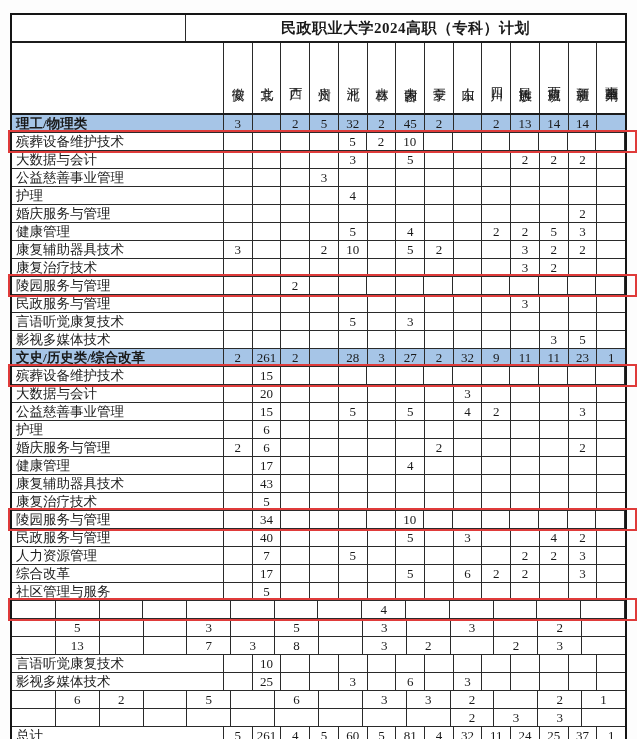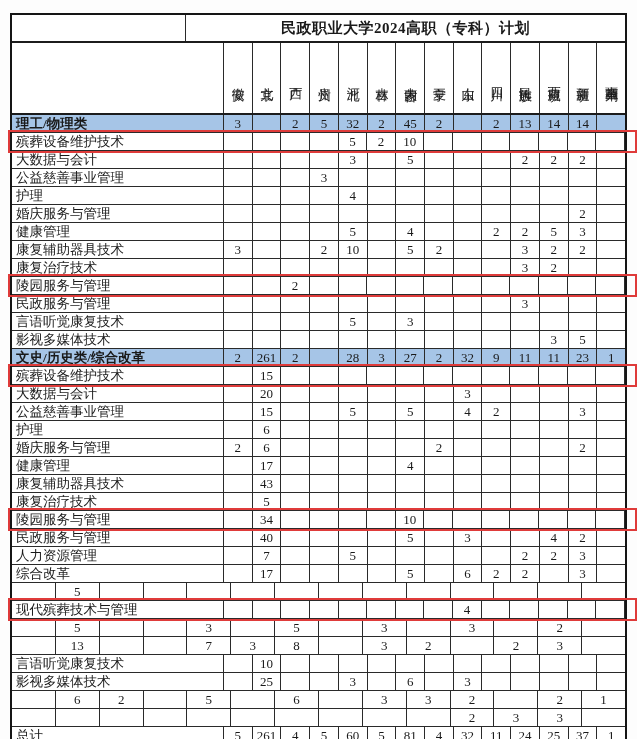--- a/index.html
+++ b/index.html
@@ -536,6 +536,7 @@
         <div class="c"></div>
       </div>
       <div class="r">
+        <div class="lab">社区管理与服务</div>
         <div class="c"></div>
         <div class="c">5</div>
         <div class="c"></div>

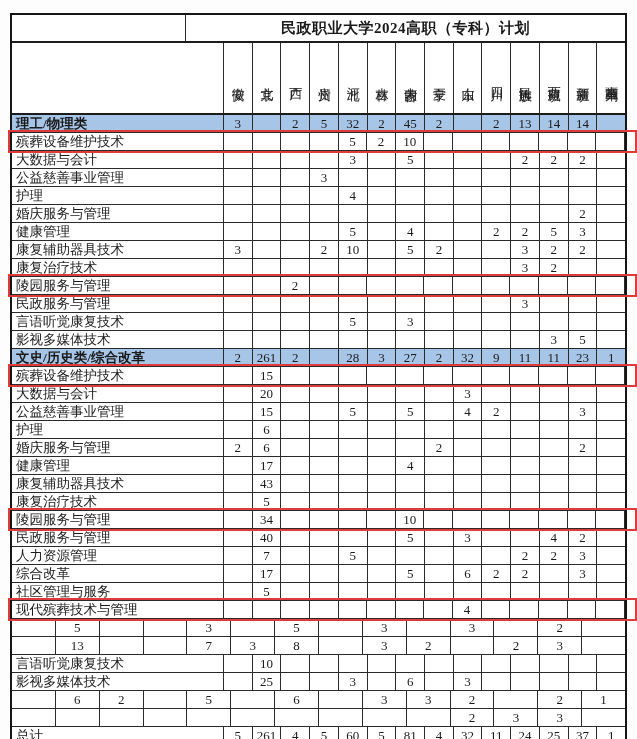--- a/index.html
+++ b/index.html
@@ -553,7 +553,6 @@
         <div class="c"></div>
       </div>
       <div class="r hl">
-        <div class="lab">现代殡葬技术与管理</div>
         <div class="c"></div>
         <div class="c"></div>
         <div class="c"></div>

